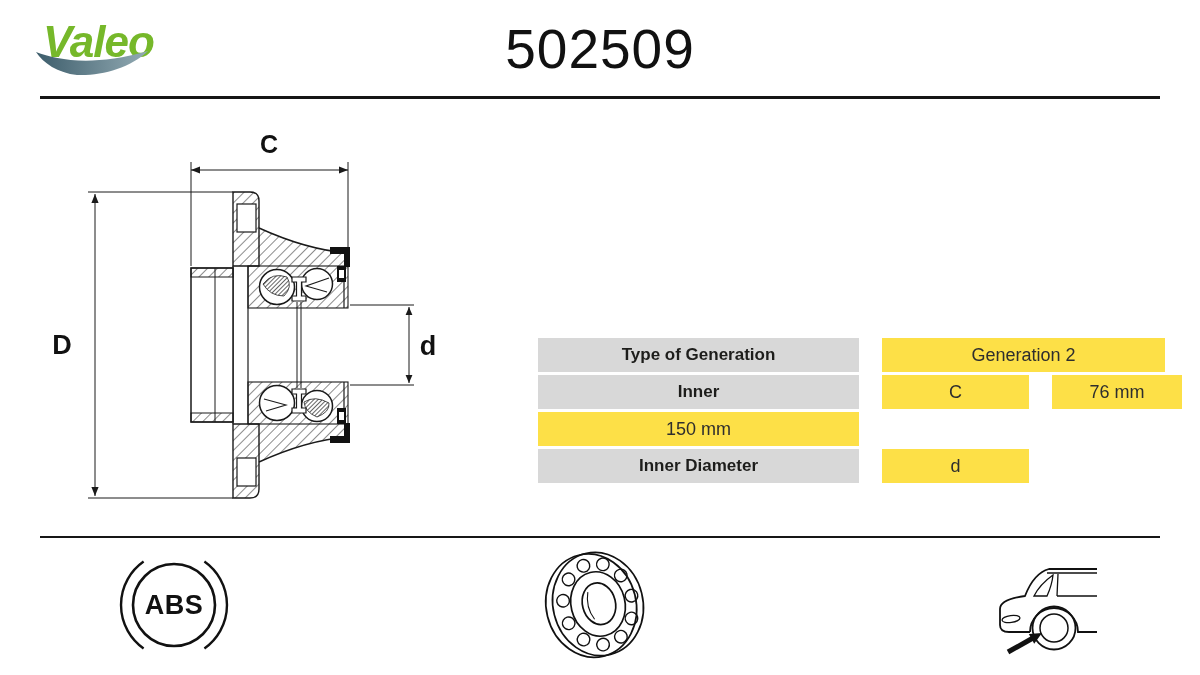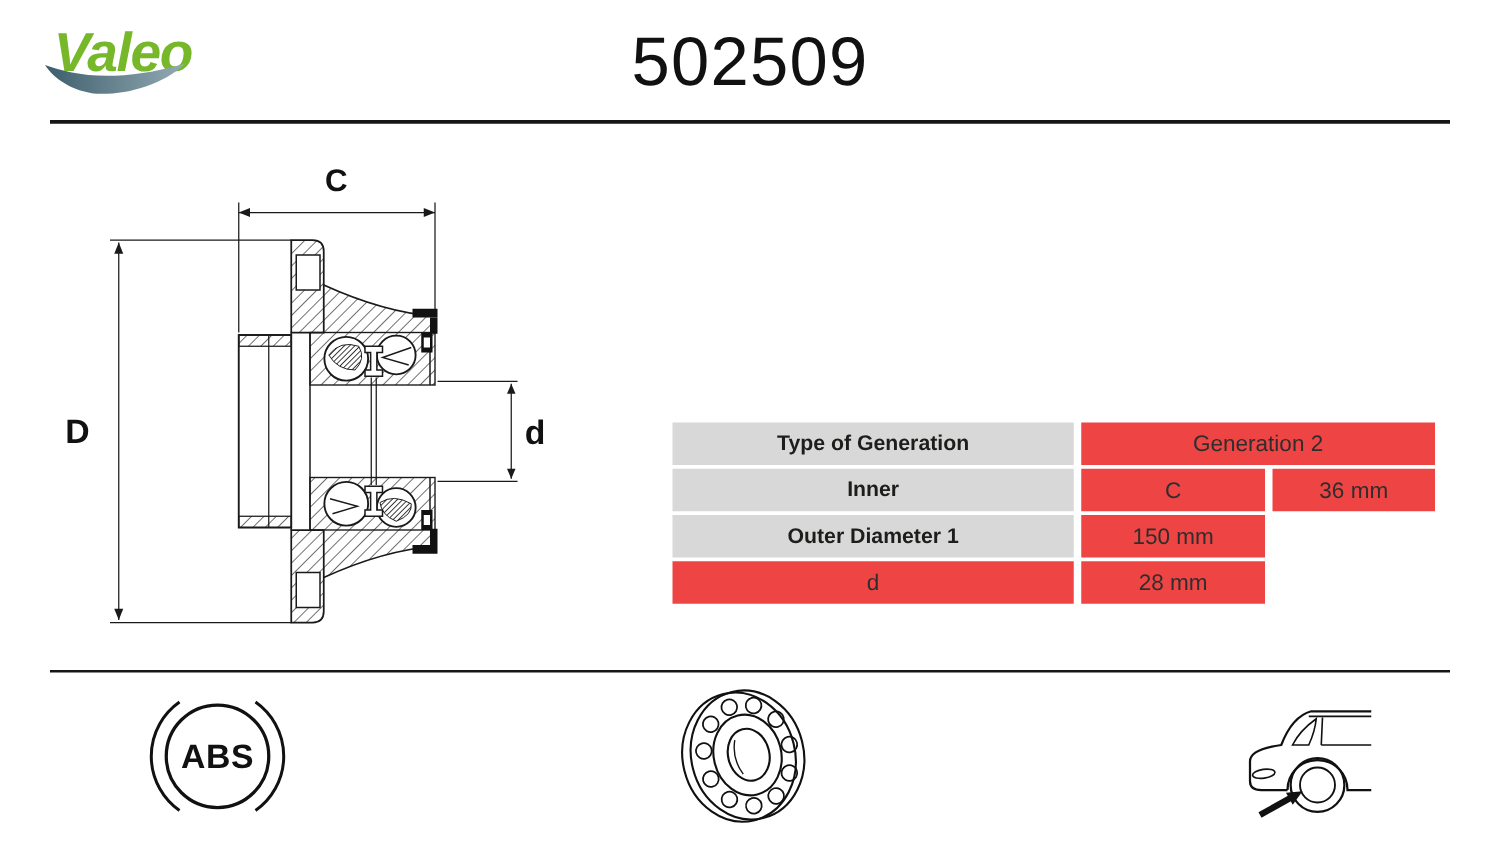--- a/index.html
+++ b/index.html
@@ -23,7 +23,7 @@
 
   
   .spec-table{position:absolute;left:538px;top:338px;width:610px;}
-  .spec-row{display:grid;grid-template-columns:321px 147px 130px;column-gap:6px;
+  .spec-row{display:grid;grid-template-columns:321px 147px 130px;column-gap:23px;
             height:34px;margin-bottom:3px;}
   .spec-row.header{grid-template-columns:321px 283px;}
   .cell{display:flex;align-items:center;justify-content:center;

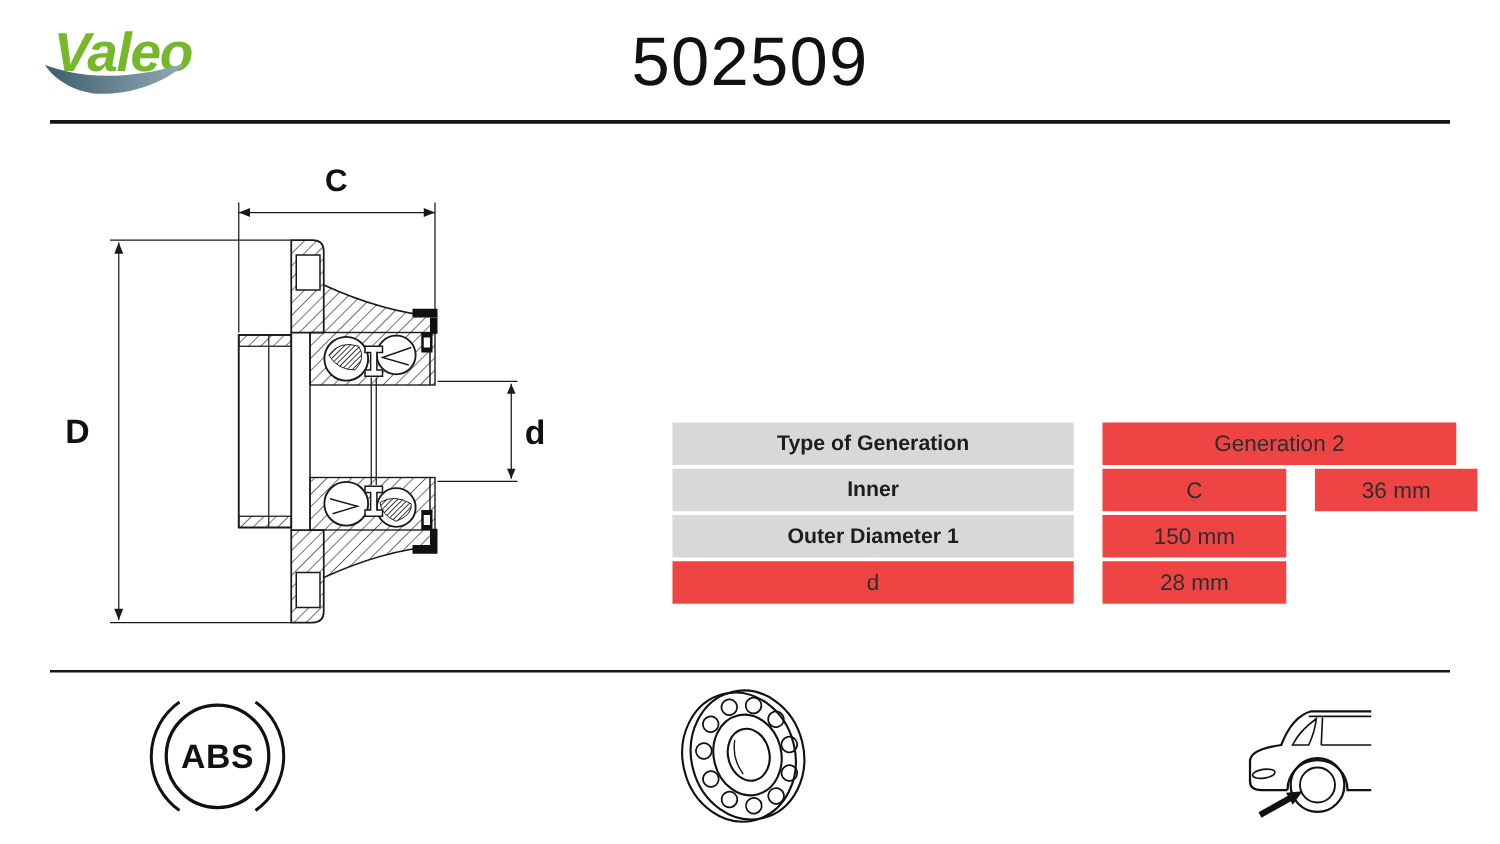--- a/index.html
+++ b/index.html
@@ -29,7 +29,7 @@
   .cell{display:flex;align-items:center;justify-content:center;
         font-size:17px;}
   .cell.label{background:#d8d8d8;font-weight:bold;color:#1d1d1b;}
-  .cell.value{background:#ef4444;color:#2e2e2e;font-size:18px;}
+  .cell.value{background:#fde047;color:#2e2e2e;font-size:18px;}
 
   .icons-row svg{position:absolute;}
 </style>

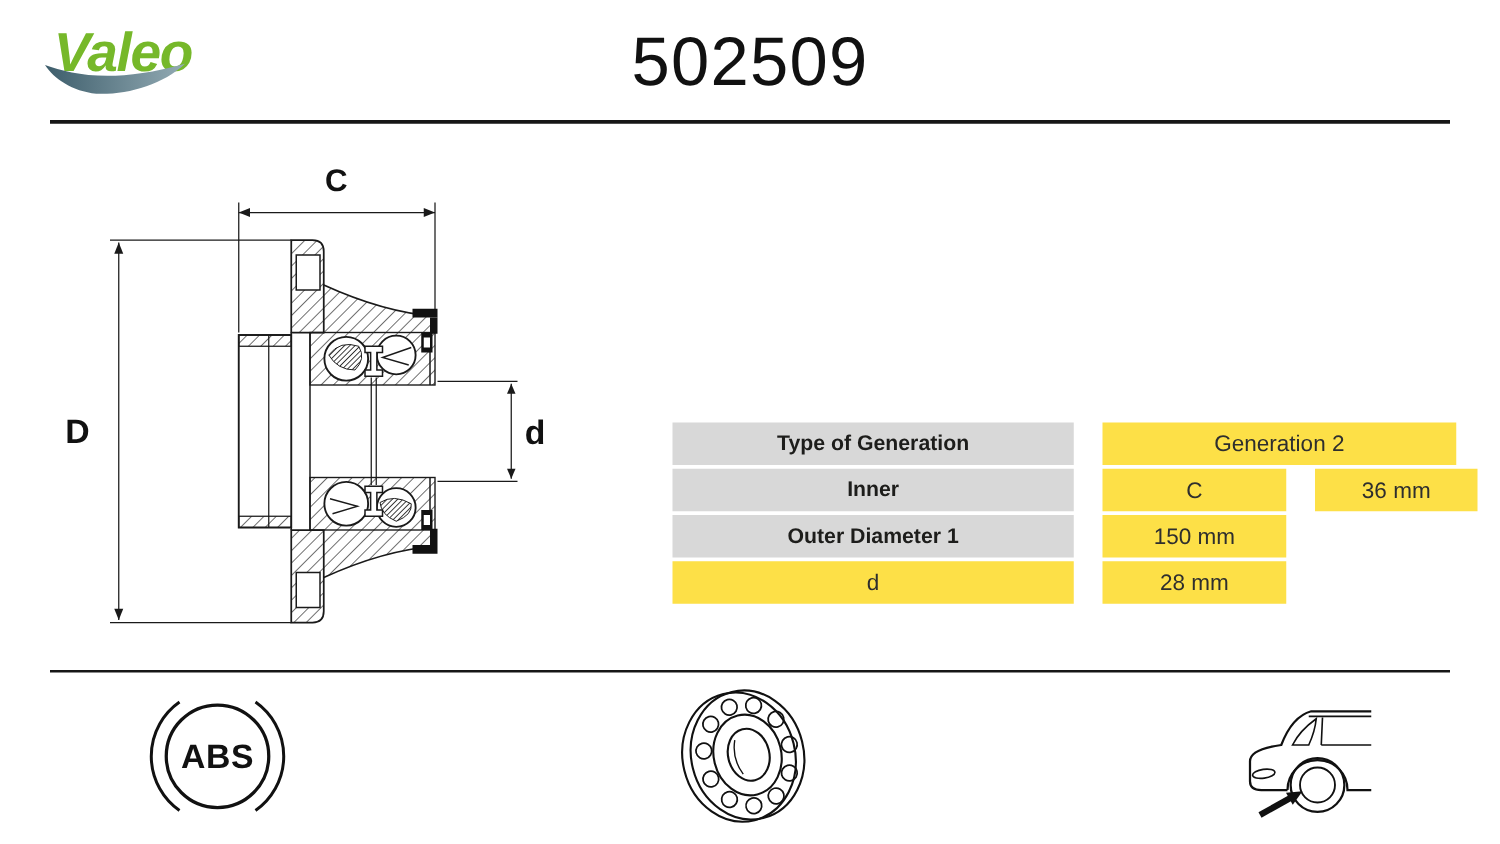--- a/index.html
+++ b/index.html
@@ -151,7 +151,7 @@
   <div class="spec-row">
     <div class="cell label">Inner</div>
     <div class="cell value">C</div>
-    <div class="cell value">36 mm</div>
+    <div class="cell value">76 mm</div>
   </div>
   <div class="spec-row">
     <div class="cell label">Outer Diameter 1</div>

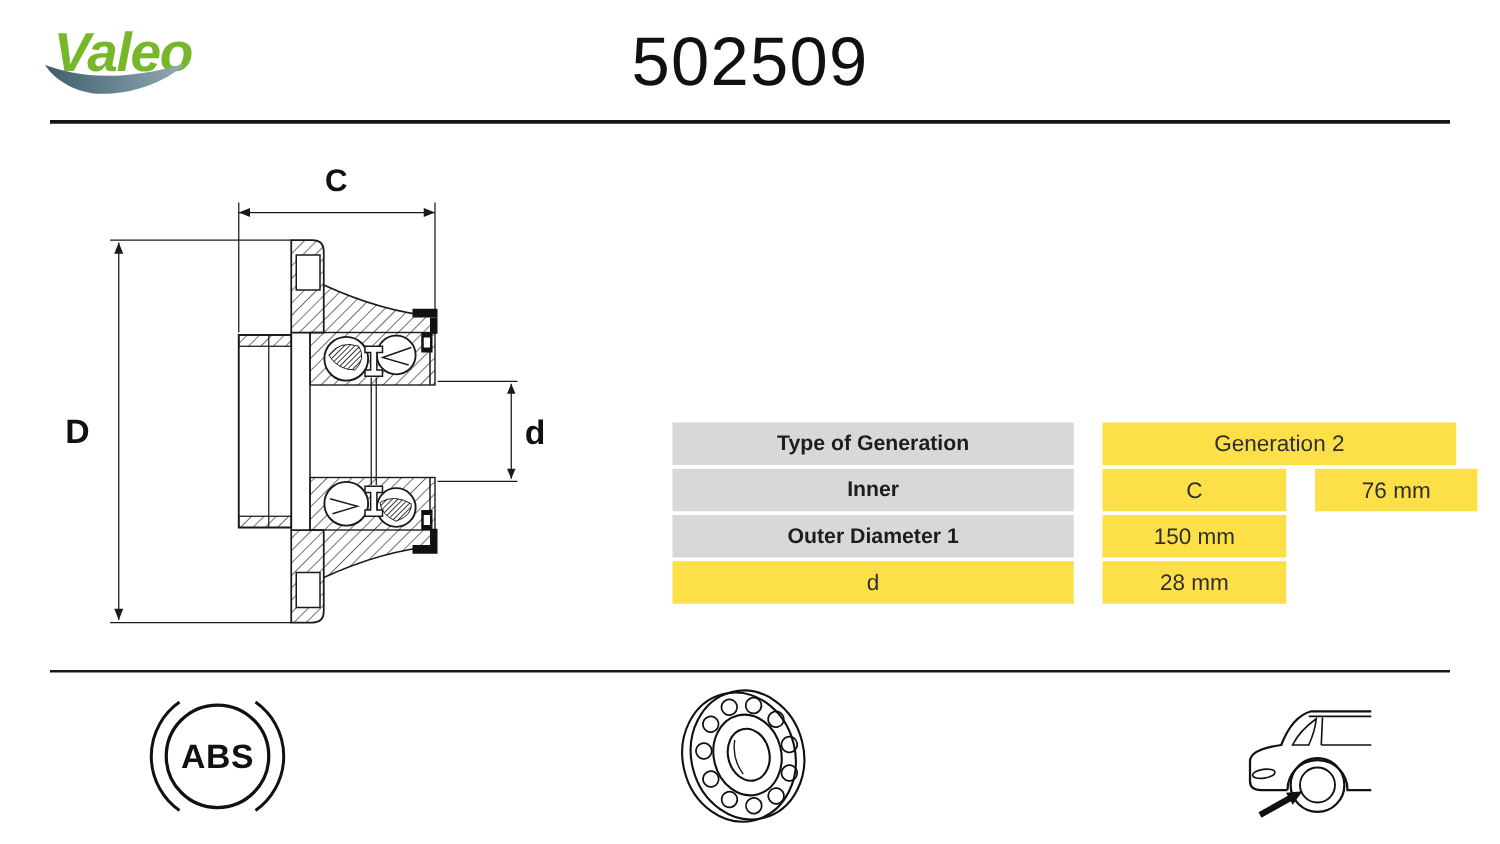--- a/index.html
+++ b/index.html
@@ -154,7 +154,6 @@
     <div class="cell value">76 mm</div>
   </div>
   <div class="spec-row">
-    <div class="cell label">Outer Diameter 1</div>
     <div class="cell value">150 mm</div>
   </div>
   <div class="spec-row">

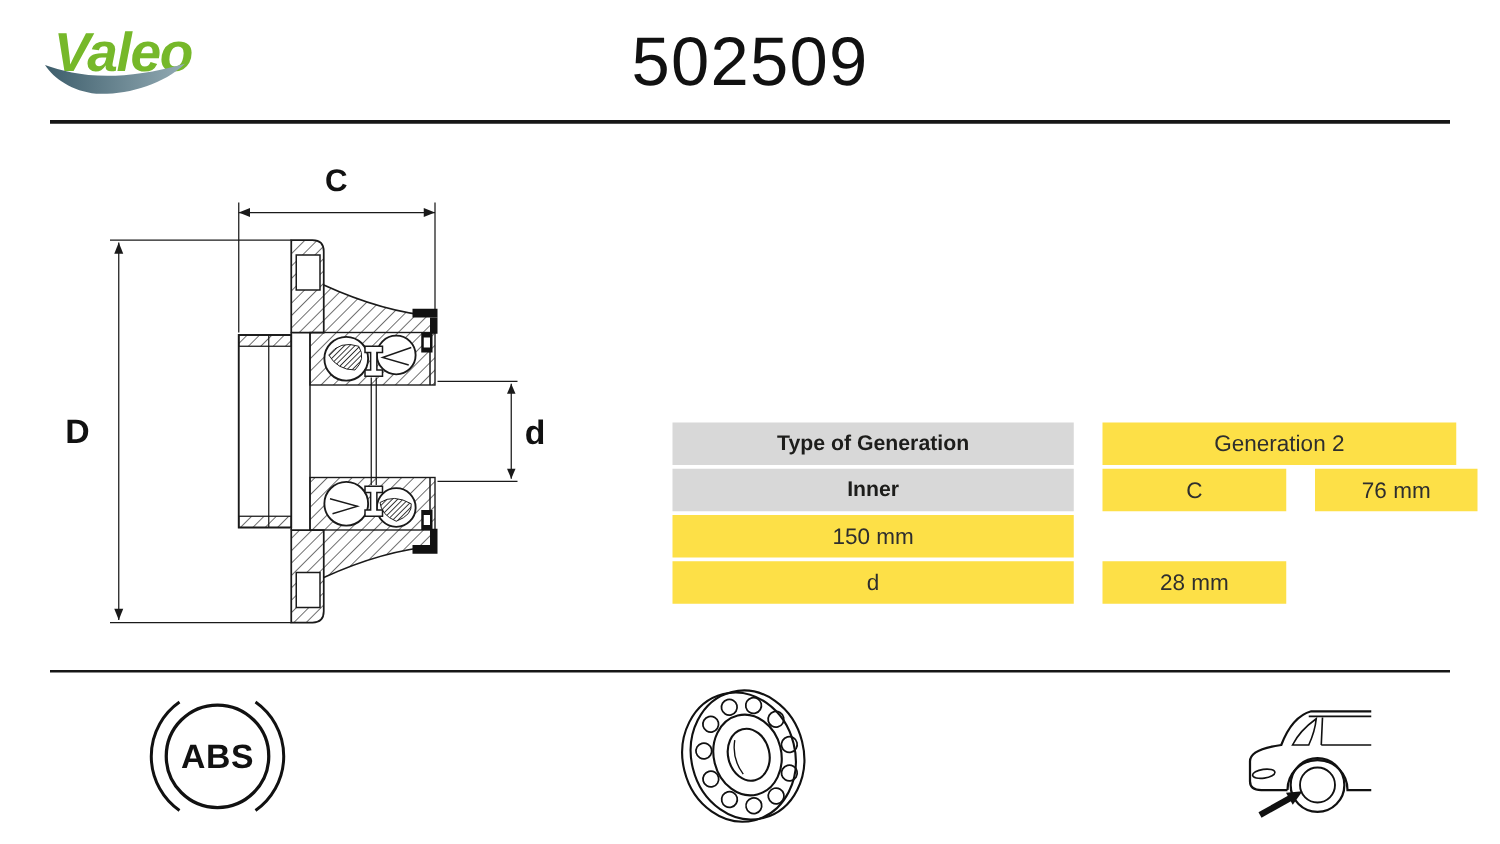--- a/index.html
+++ b/index.html
@@ -157,6 +157,7 @@
     <div class="cell value">150 mm</div>
   </div>
   <div class="spec-row">
+    <div class="cell label">Inner Diameter</div>
     <div class="cell value">d</div>
     <div class="cell value">28 mm</div>
   </div>

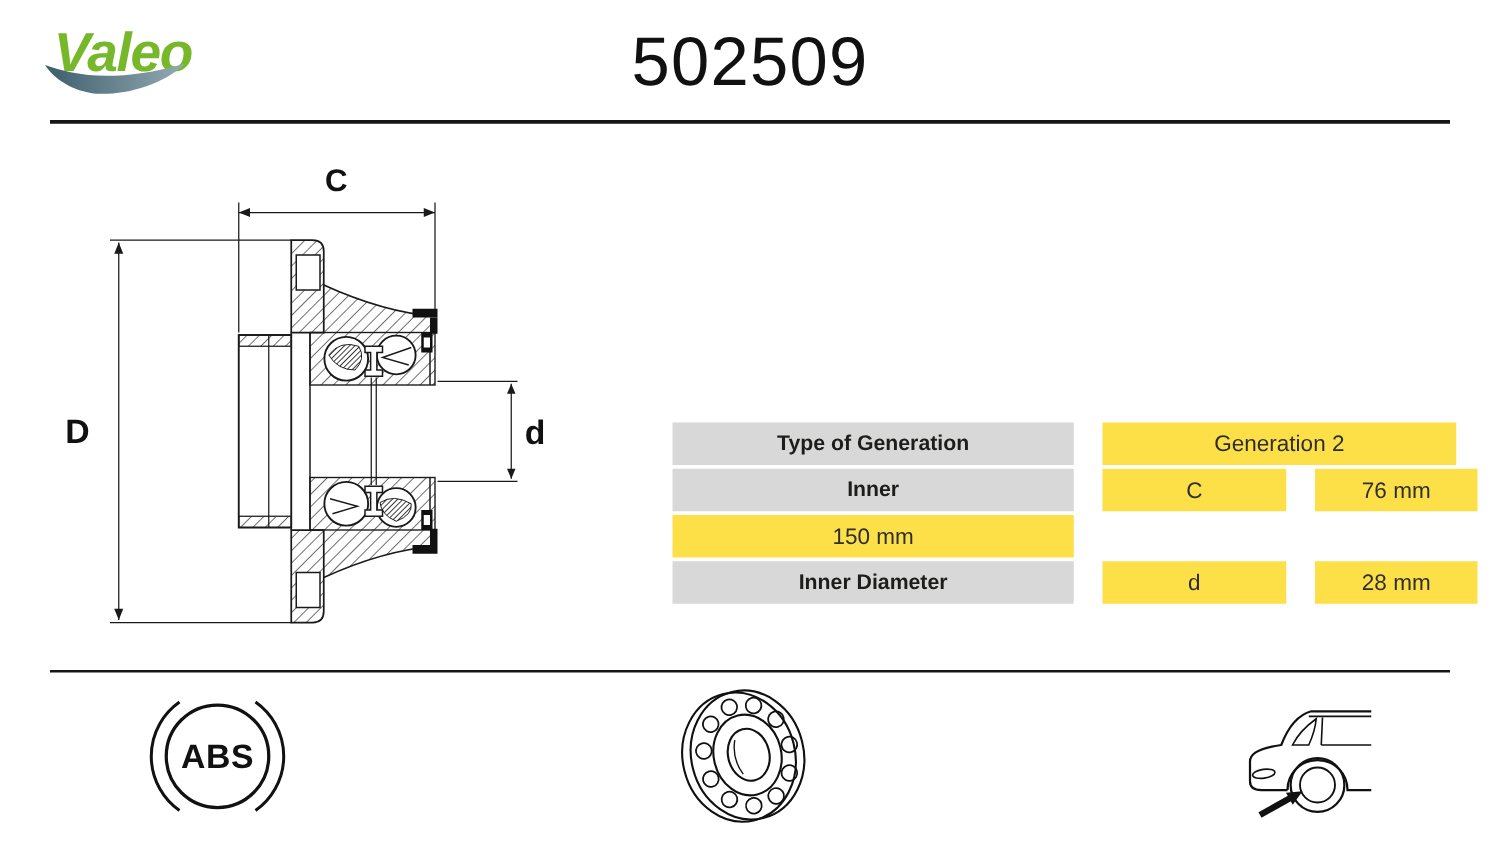--- a/index.html
+++ b/index.html
@@ -159,7 +159,6 @@
   <div class="spec-row">
     <div class="cell label">Inner Diameter</div>
     <div class="cell value">d</div>
-    <div class="cell value">28 mm</div>
   </div>
 </div>
 

